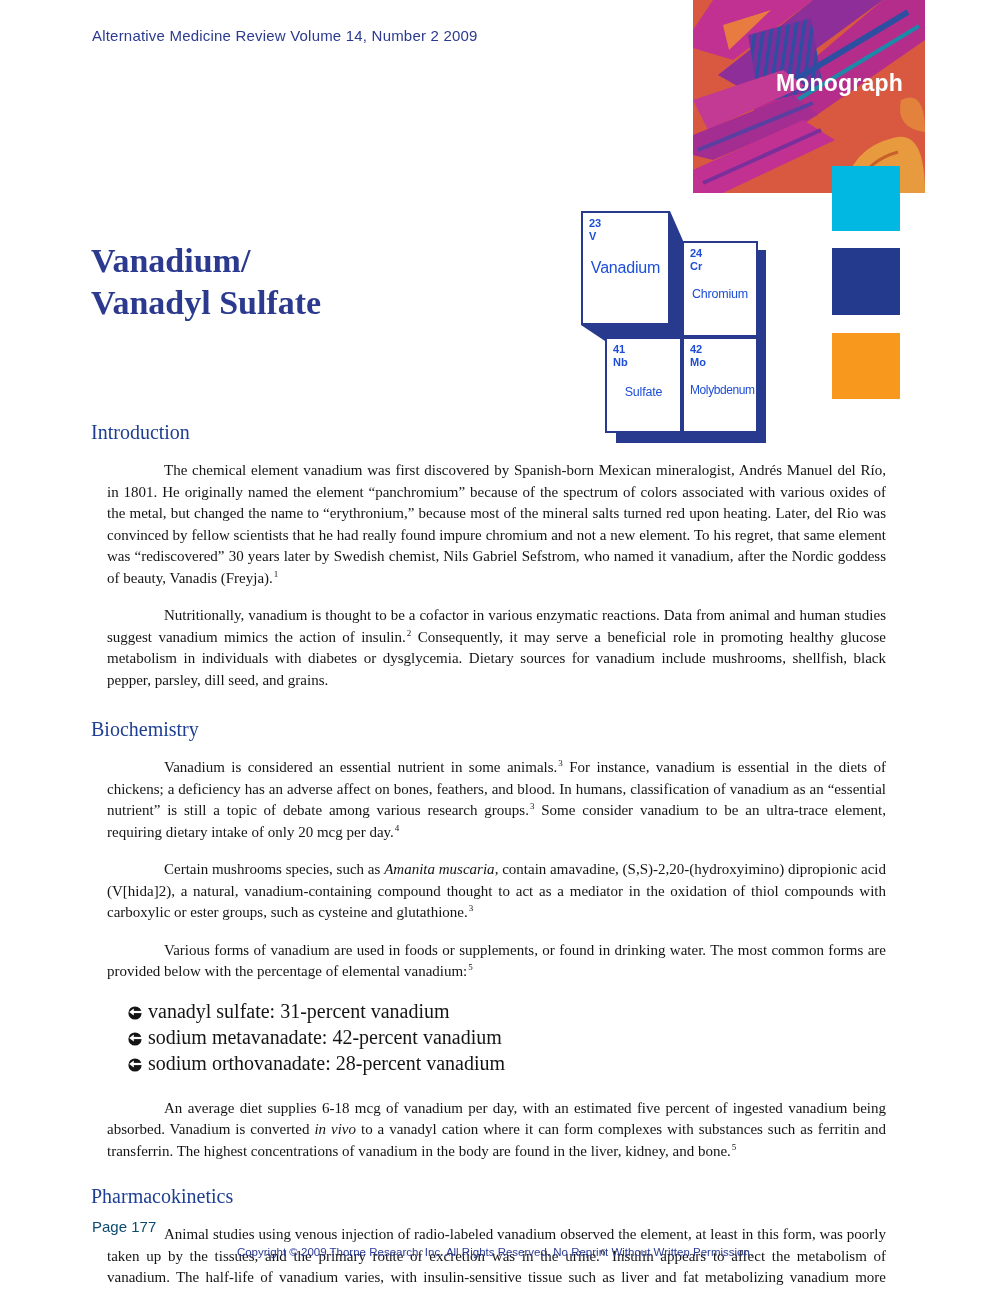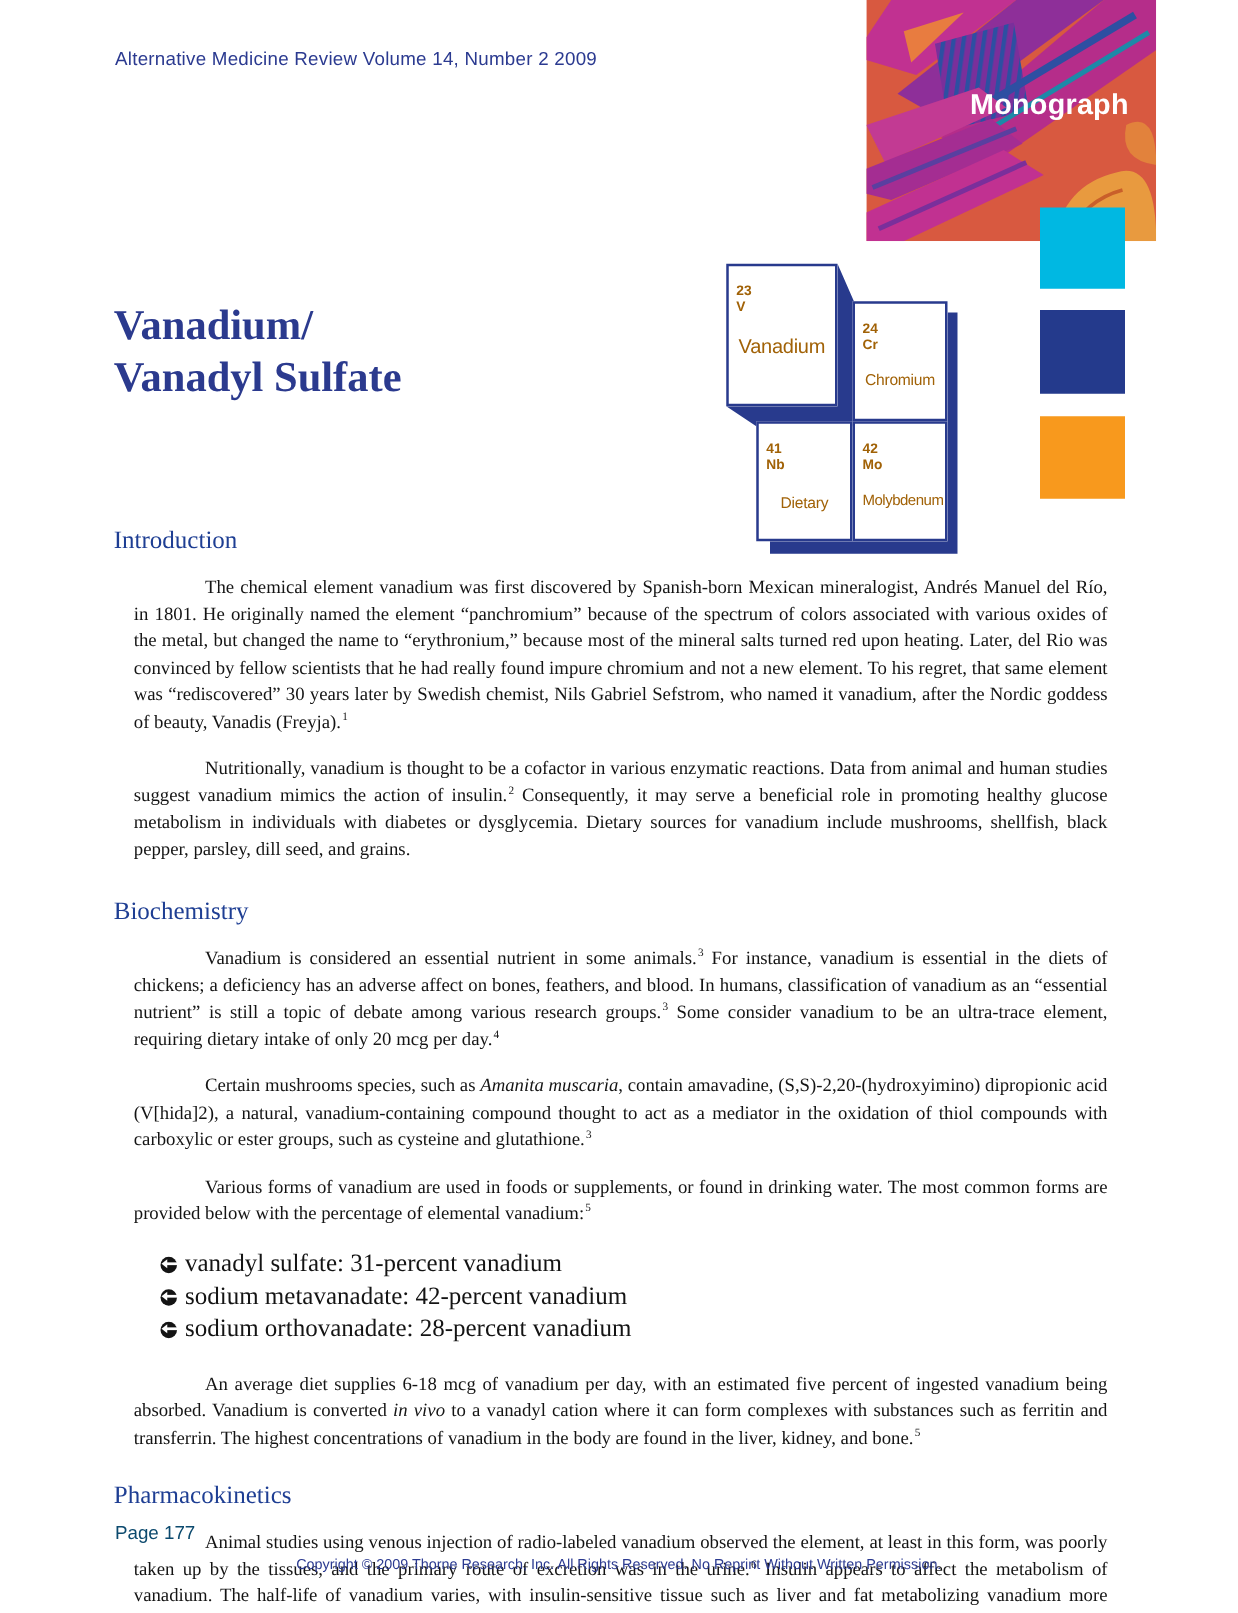--- a/index.html
+++ b/index.html
@@ -7,7 +7,7 @@
         font-family:"Liberation Serif",serif;color:#141414;}
 
   
-  .journal-header{position:absolute;left:92px;top:39px;font-family:"Liberation Sans",sans-serif;
+  .journal-header{position:absolute;left:92px;top:27px;font-family:"Liberation Sans",sans-serif;
         font-size:15px;font-weight:500;color:#2b3a90;letter-spacing:.2px;}
 
   

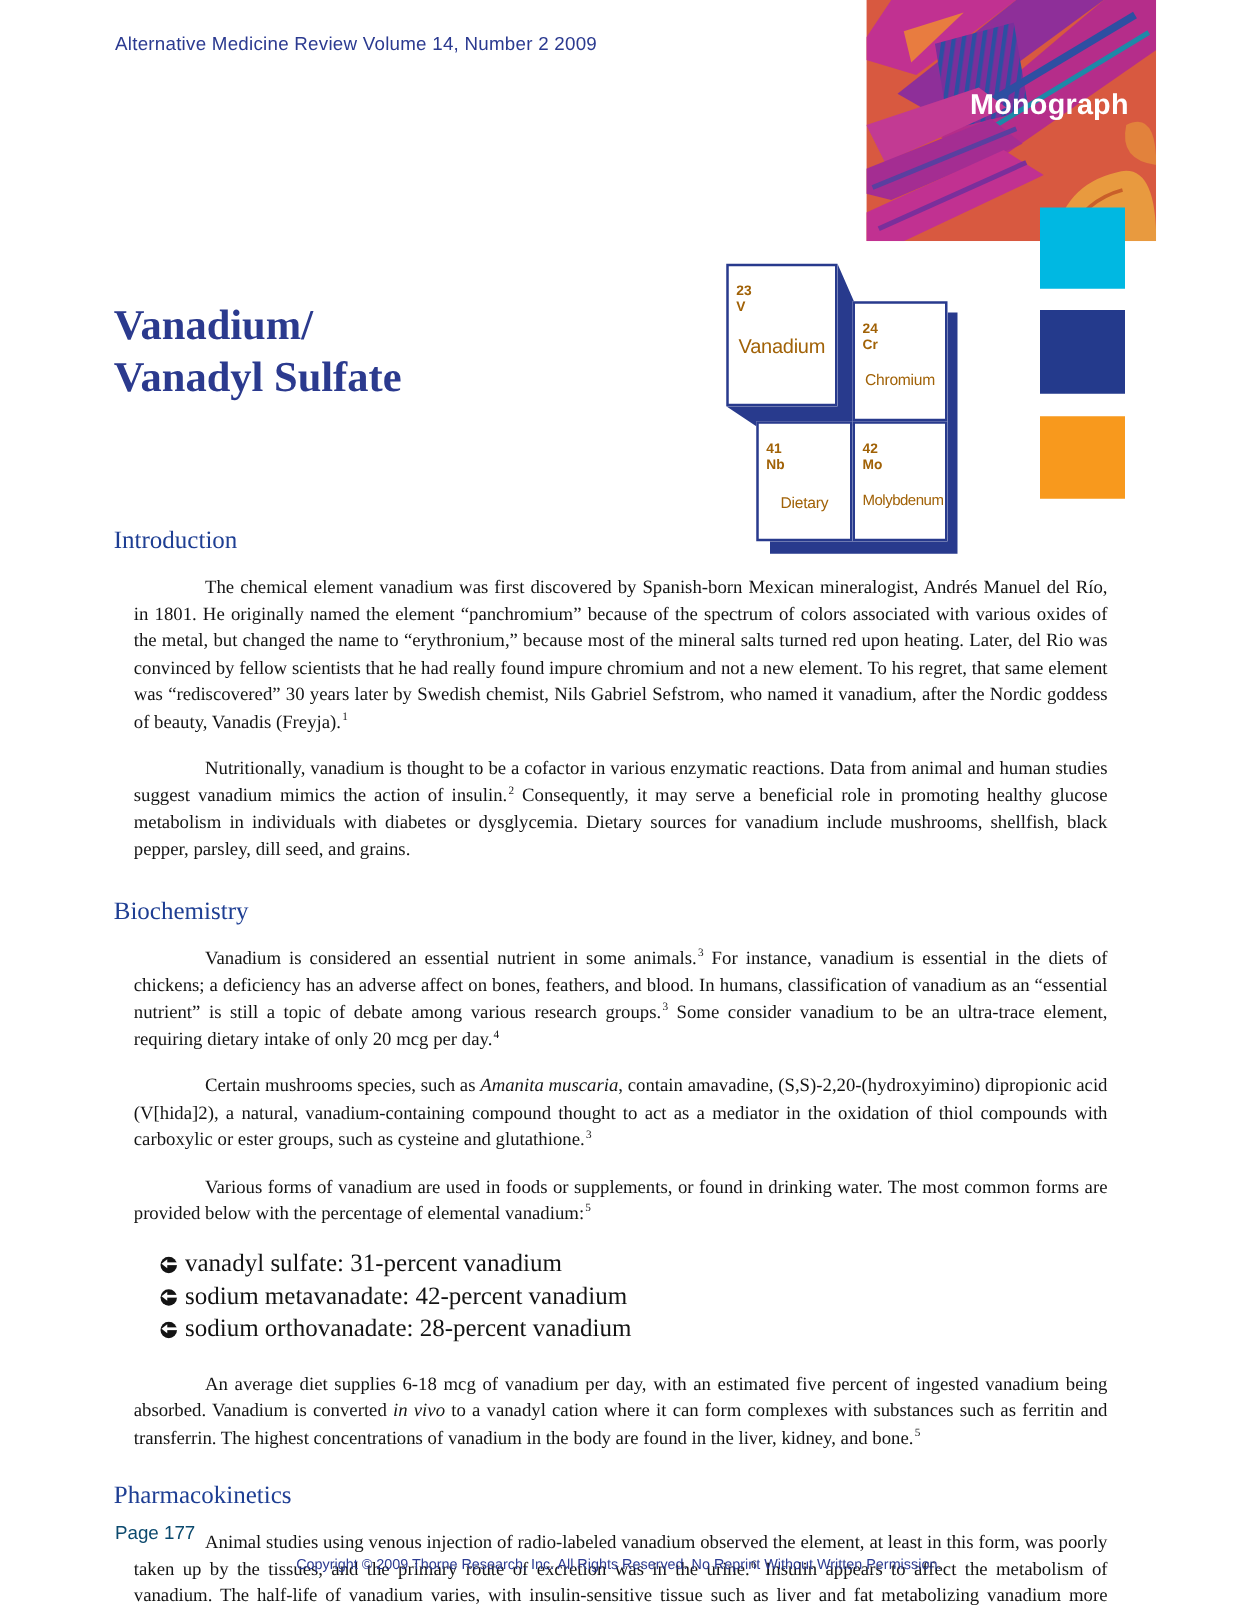--- a/index.html
+++ b/index.html
@@ -25,7 +25,7 @@
   .ptable{position:absolute;left:575px;top:205px;width:200px;height:245px;}
   .pt-shadow{position:absolute;left:0;top:0;}
   .elem{position:absolute;box-sizing:border-box;background:#ffffff;border:2px solid #283a8d;
-        color:#a16207;font-family:"Liberation Sans",sans-serif;padding:14px 6px;}
+        color:#1d4ed8;font-family:"Liberation Sans",sans-serif;padding:4px 6px;}
   .elem-v{left:6px;top:6px;width:89px;height:114px;}
   .elem-cr{left:107px;top:36px;width:76px;height:96px;}
   .elem-nb{left:30px;top:132px;width:77px;height:96px;}

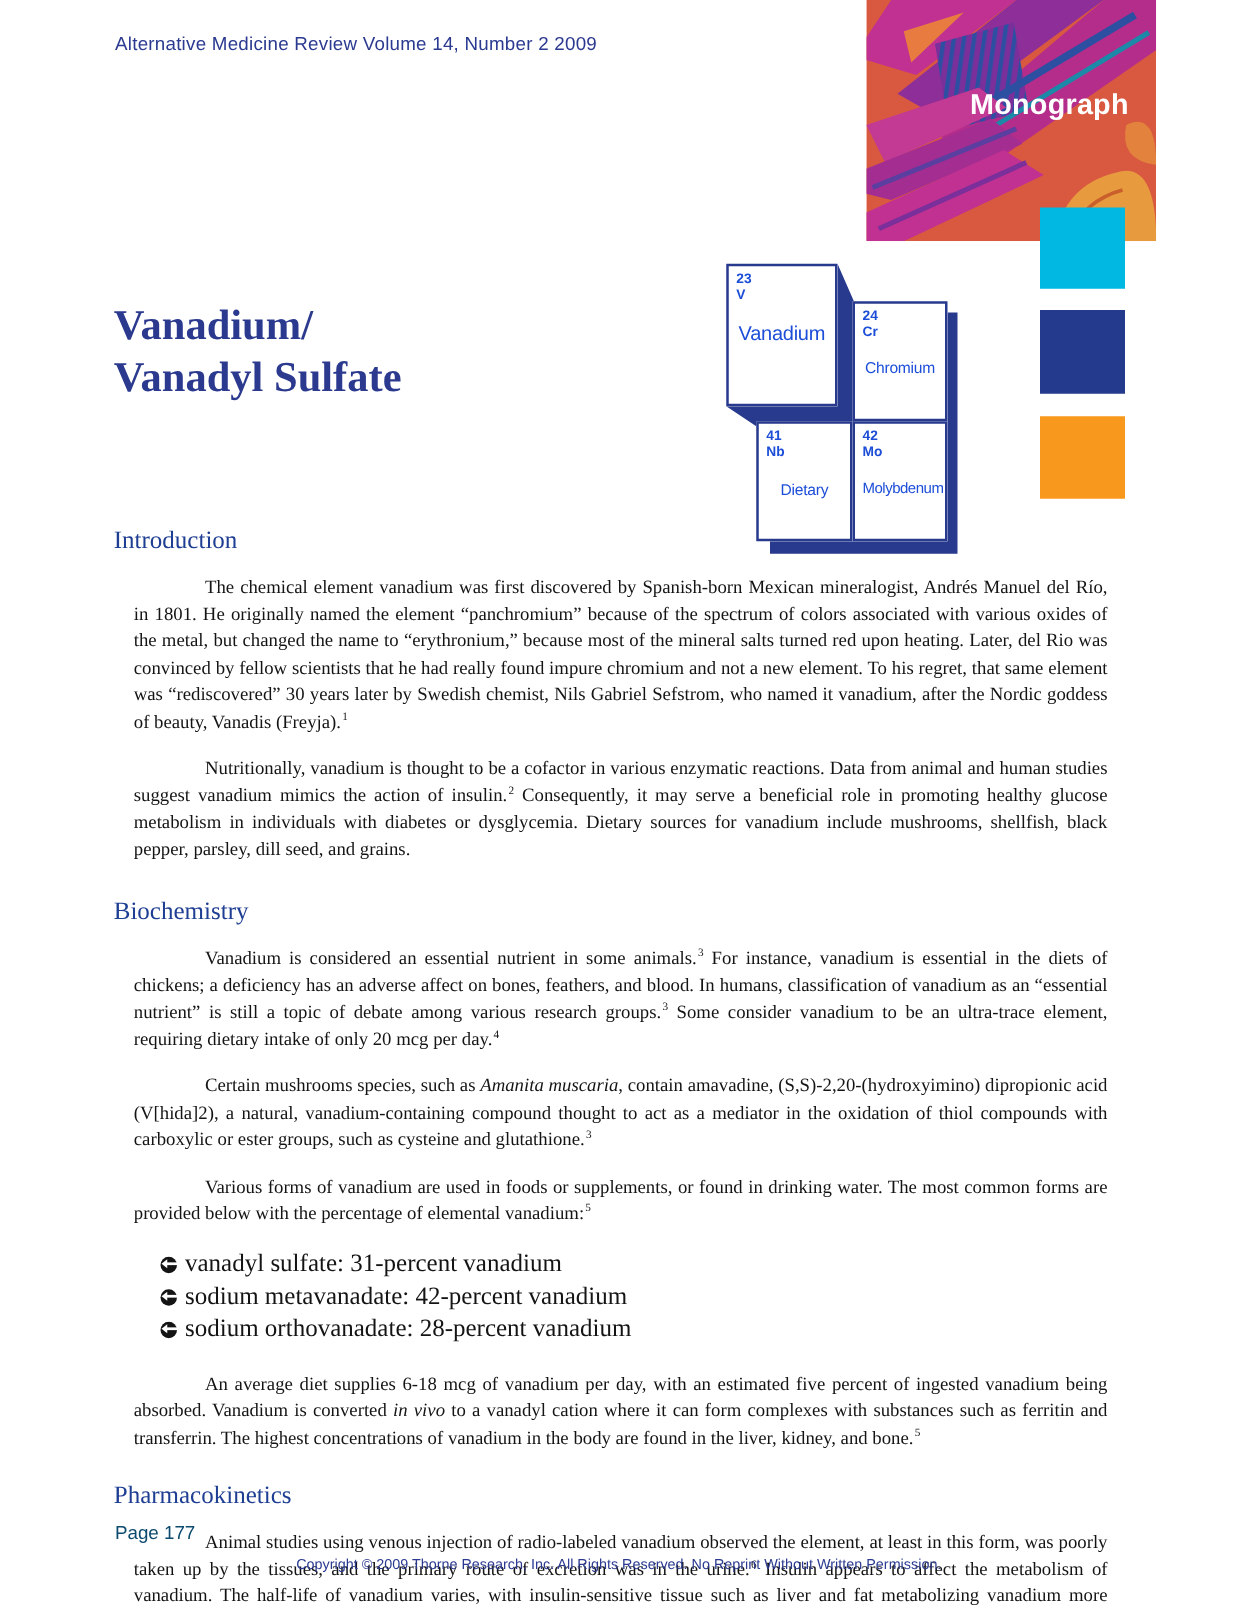--- a/index.html
+++ b/index.html
@@ -119,7 +119,7 @@
     <div class="elem elem-nb">
       <div class="e-num">41</div>
       <div class="e-sym">Nb</div>
-      <div class="e-name">Dietary</div>
+      <div class="e-name">Sulfate</div>
     </div>
     <div class="elem elem-mo">
       <div class="e-num">42</div>

